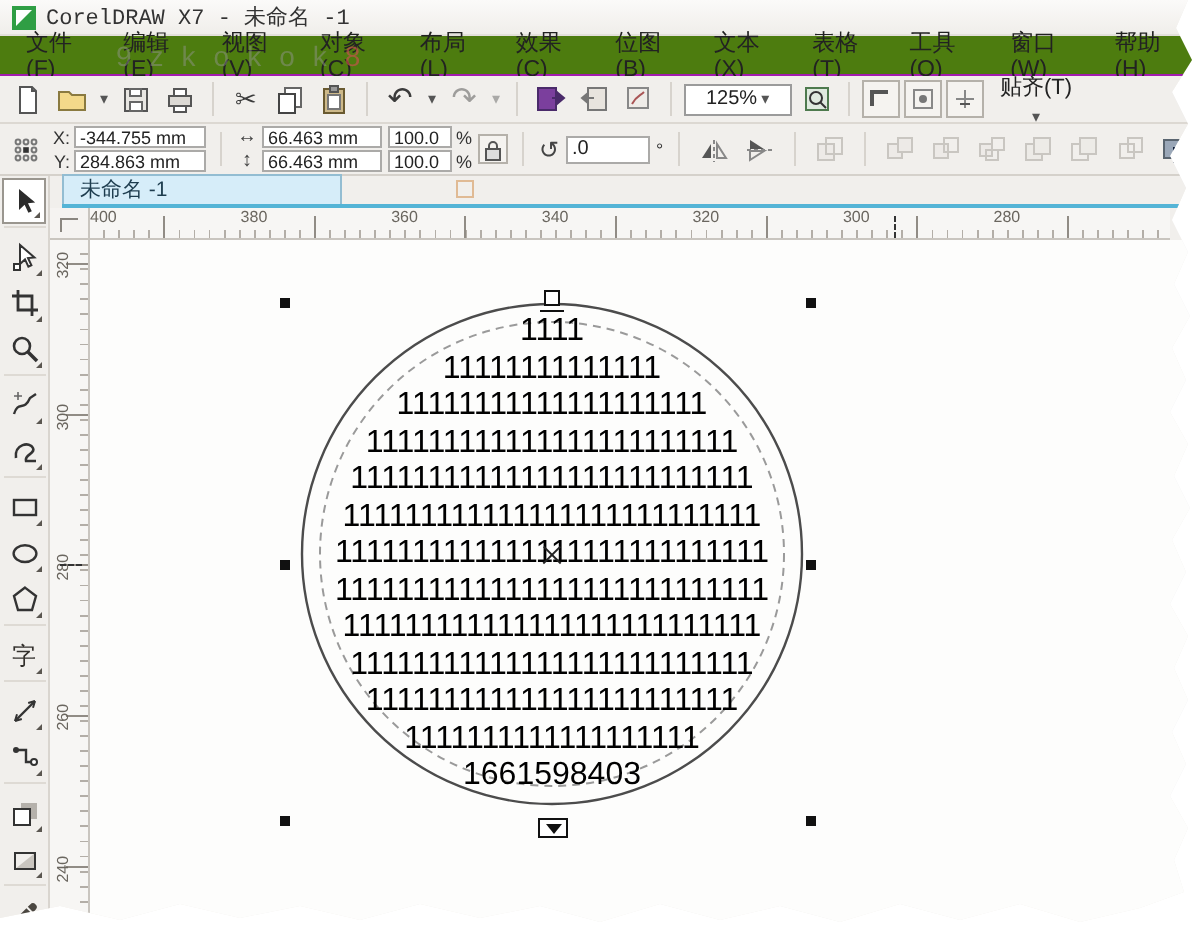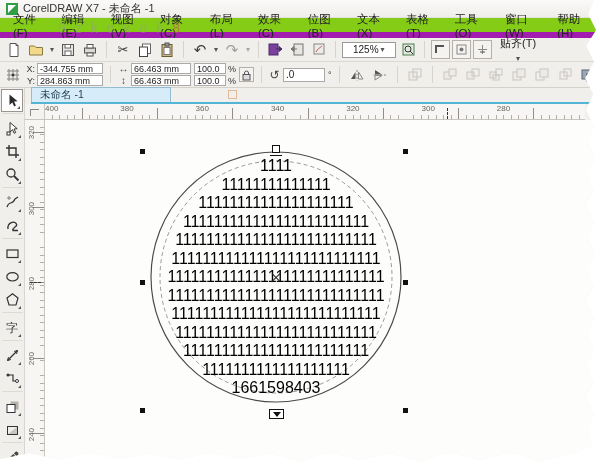--- a/index.html
+++ b/index.html
@@ -10,7 +10,7 @@
   .titlebar{position:absolute;left:0;top:0;width:600px;height:18px;background:linear-gradient(#fbfaf9,#f0eeea);display:flex;align-items:center;padding-left:6px;gap:5px;border-bottom:1px solid #e3e0db;}
   .corel-logo{width:12px;height:12px;background:#2f9e44;position:relative;flex:0 0 auto;}
   .corel-logo:after{content:"";position:absolute;left:2px;top:2px;border-left:8px solid #fff;border-bottom:8px solid transparent;}
-  .titlebar .ttl{font-size:11px;color:#333;}
+  .titlebar .ttl{font-size:11px;color:#333;font-family:Liberation Mono, monospace;}
   
   .menubar{position:absolute;left:0;top:18px;width:600px;height:20px;background:#84cc16;display:flex;align-items:center;padding-left:6px;border-bottom:6px solid #a21caf;}
   .menu-item{font-size:11.5px;color:#222;padding:2px 7px;cursor:default;}

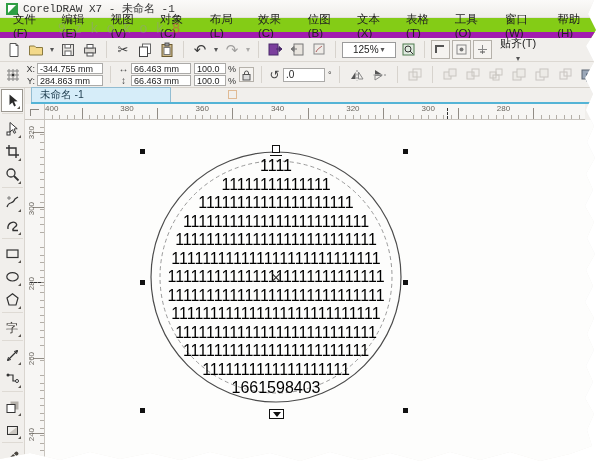--- a/index.html
+++ b/index.html
@@ -12,7 +12,7 @@
   .corel-logo:after{content:"";position:absolute;left:2px;top:2px;border-left:8px solid #fff;border-bottom:8px solid transparent;}
   .titlebar .ttl{font-size:11px;color:#333;font-family:Liberation Mono, monospace;}
   
-  .menubar{position:absolute;left:0;top:18px;width:600px;height:20px;background:#84cc16;display:flex;align-items:center;padding-left:6px;border-bottom:6px solid #a21caf;}
+  .menubar{position:absolute;left:0;top:18px;width:600px;height:20px;background:#4d7c0f;display:flex;align-items:center;padding-left:6px;border-bottom:1px solid #a21caf;}
   .menu-item{font-size:11.5px;color:#222;padding:2px 7px;cursor:default;}
   .watermark{position:absolute;left:58px;top:20px;font-size:14px;letter-spacing:9px;color:rgba(150,150,150,.45);pointer-events:none;z-index:5;}
   .watermark .wm-accent{color:rgba(205,80,80,.65);}

